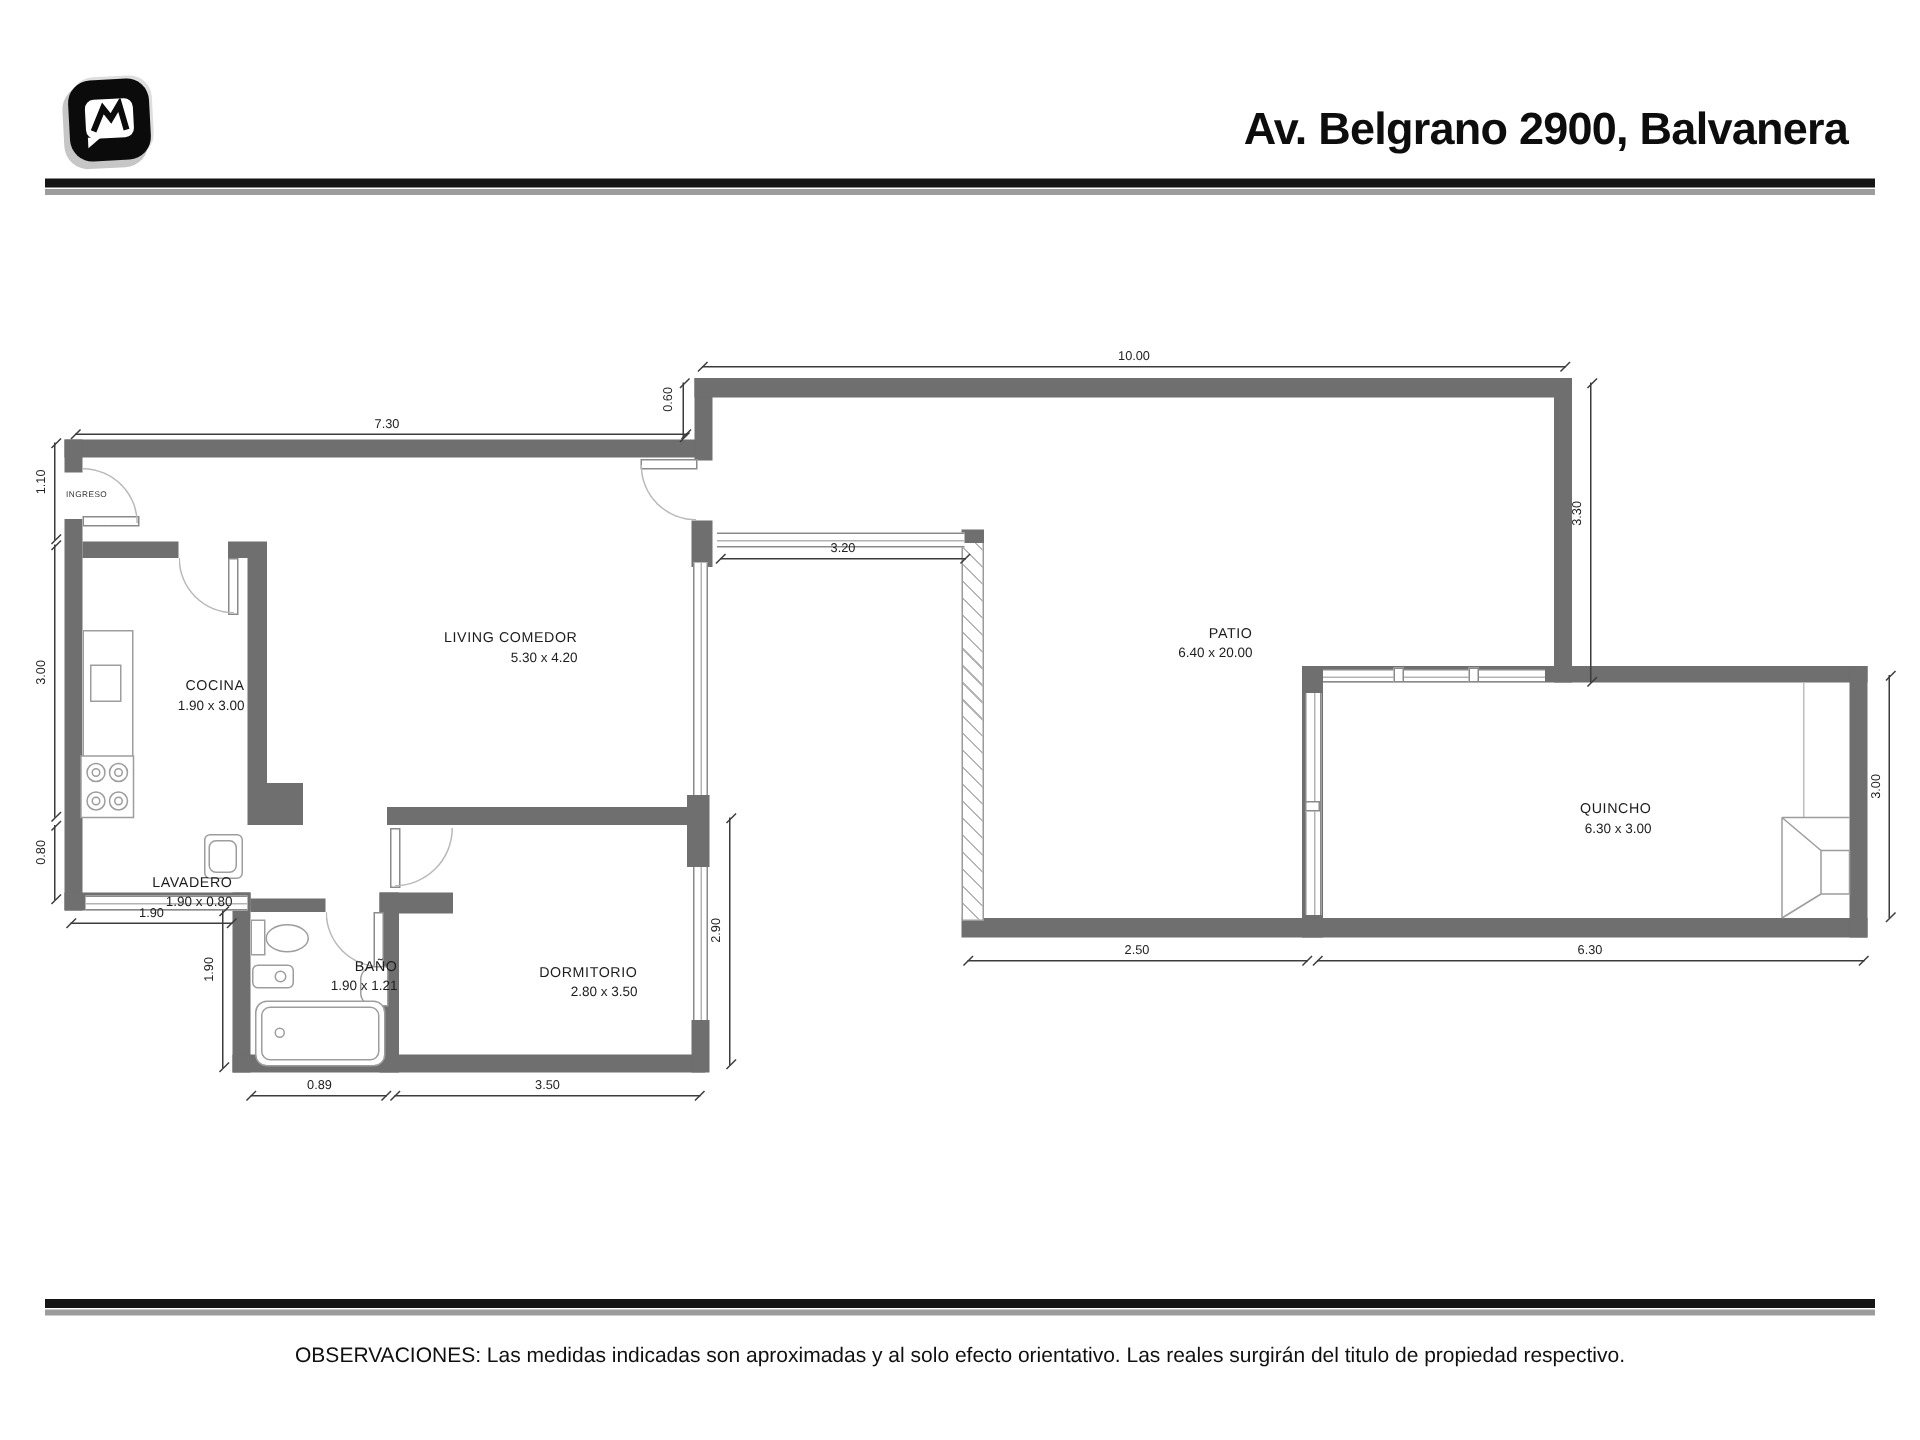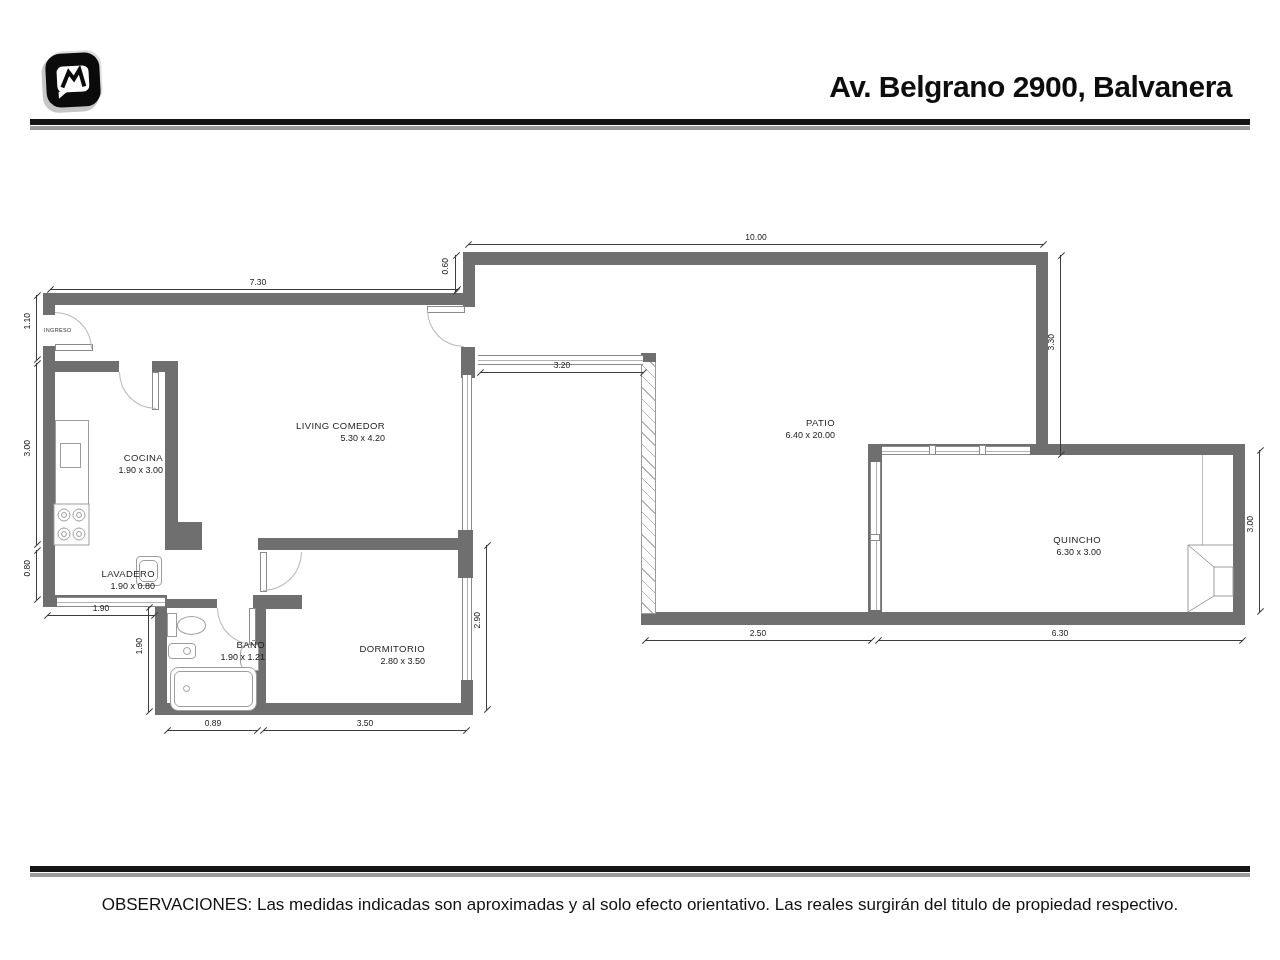--- a/index.html
+++ b/index.html
@@ -176,7 +176,7 @@
     <div class="nm">COCINA</div>
     <div class="sz">1.90 x 3.00</div>
   </div>
-  <div class="room" style="left:55px;top:568px;width:100px">
+  <div class="room" style="left:55px;top:583px;width:100px">
     <div class="nm">LAVADERO</div>
     <div class="sz">1.90 x 0.80</div>
   </div>

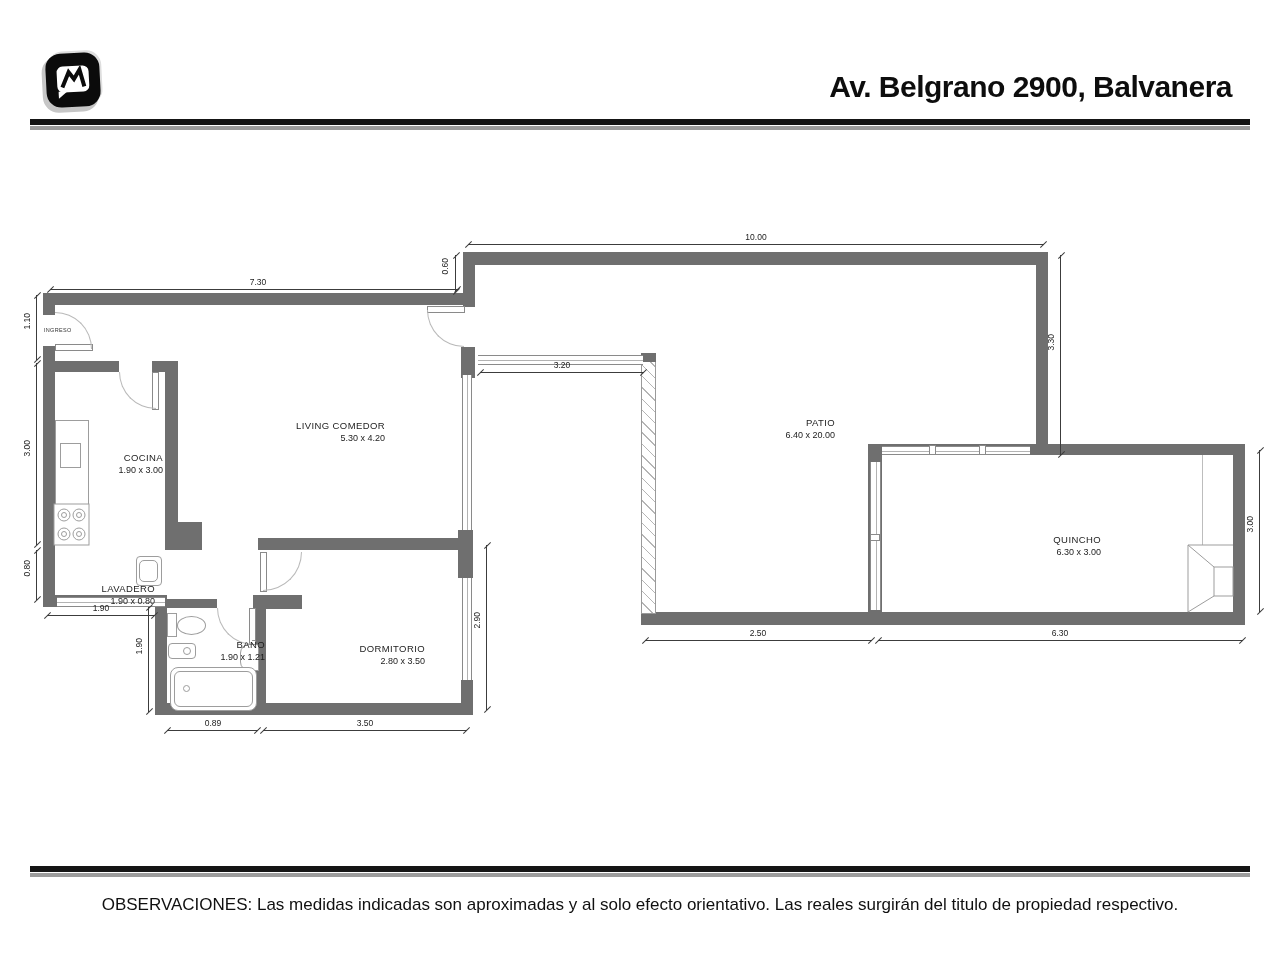--- a/index.html
+++ b/index.html
@@ -22,7 +22,7 @@
 
   
   .obs{position:absolute;left:0;top:895px;width:1280px;text-align:center;
-       font-size:17px;color:#101010;}
+       font-size:14px;color:#101010;}
 
   
   .wall{position:absolute;background:#6f6f6f;}

